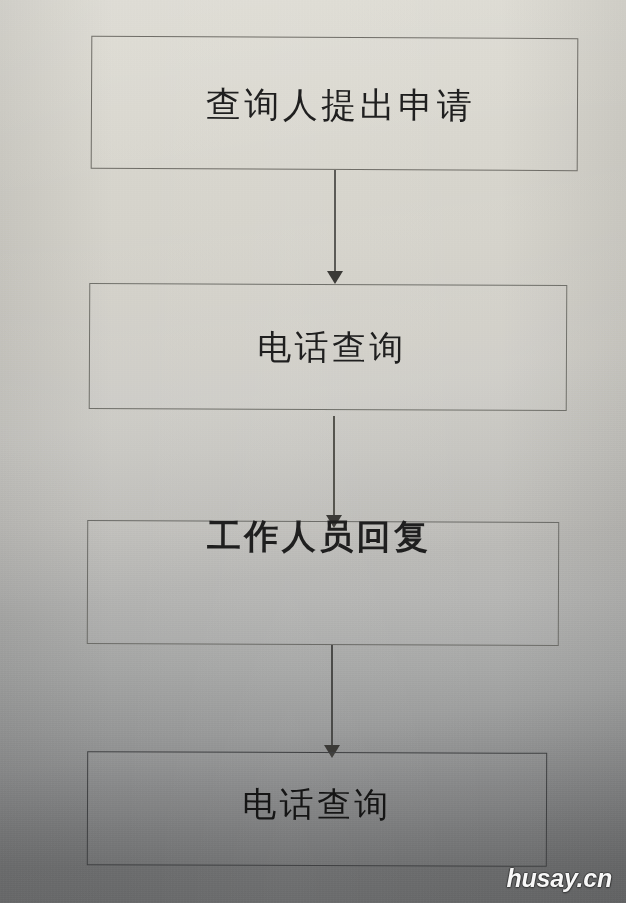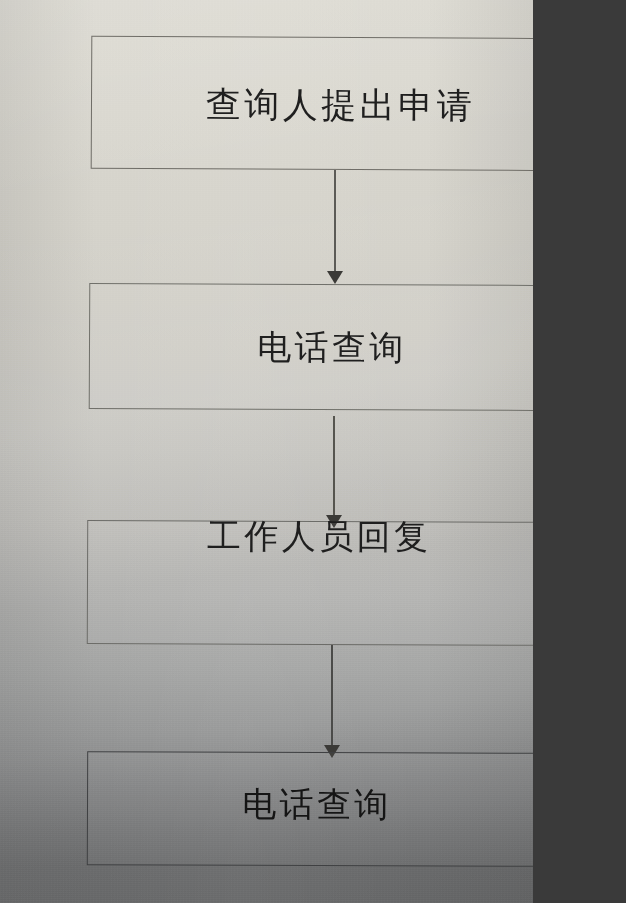--- a/index.html
+++ b/index.html
@@ -10,7 +10,7 @@
   }
   #page{
     position:relative;
-    width:533px;
+    width:626px;
     height:903px;
     overflow:hidden;
     background:#d9d7cf;

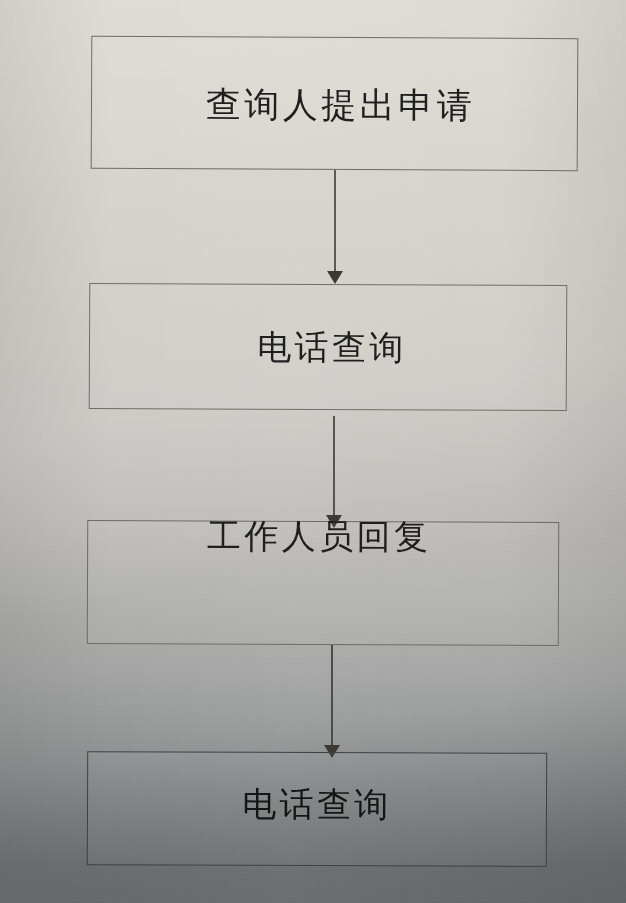--- a/index.html
+++ b/index.html
@@ -98,7 +98,7 @@
   #node3{ left:87px;  top:521px; width:472px; height:124px;
           align-items:flex-start; font-size:34px; border-color:#6c6c68;
           transform:rotate(0.22deg); }
-  #node3 .label{ transform:translate(-4px,-8px); }
+  #node3 .label{ transform:translate(-4px,-8px);font-weight:bold; }
 
   #node4{ left:87px;  top:752px; width:460px; height:114px;
           align-items:center; font-size:34px; border-color:#3f4042;

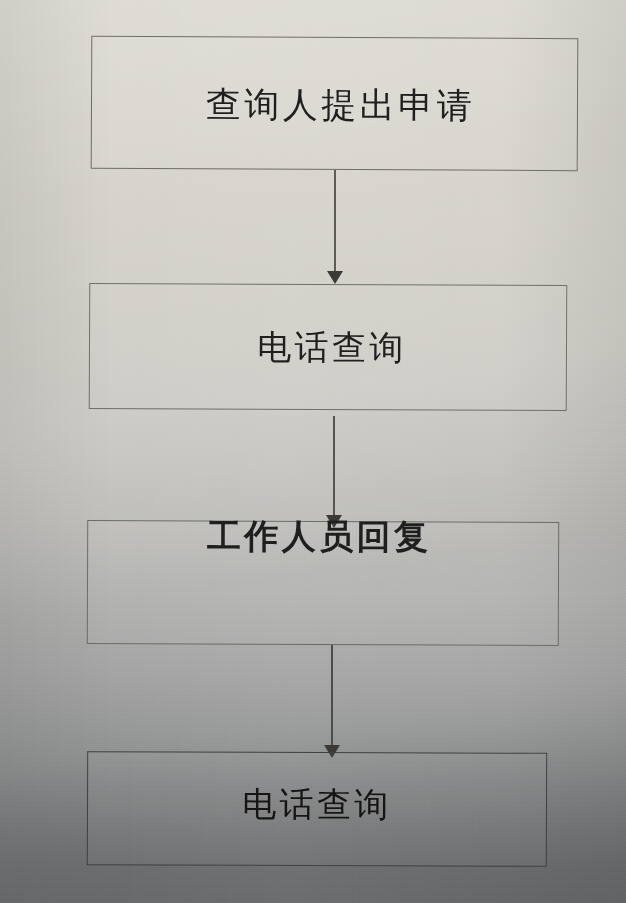--- a/index.html
+++ b/index.html
@@ -196,6 +196,7 @@
     <span class="label">电话查询</span>
   </div>
 
+  <div id="watermark">husay.cn</div>
 
 </div>
 

